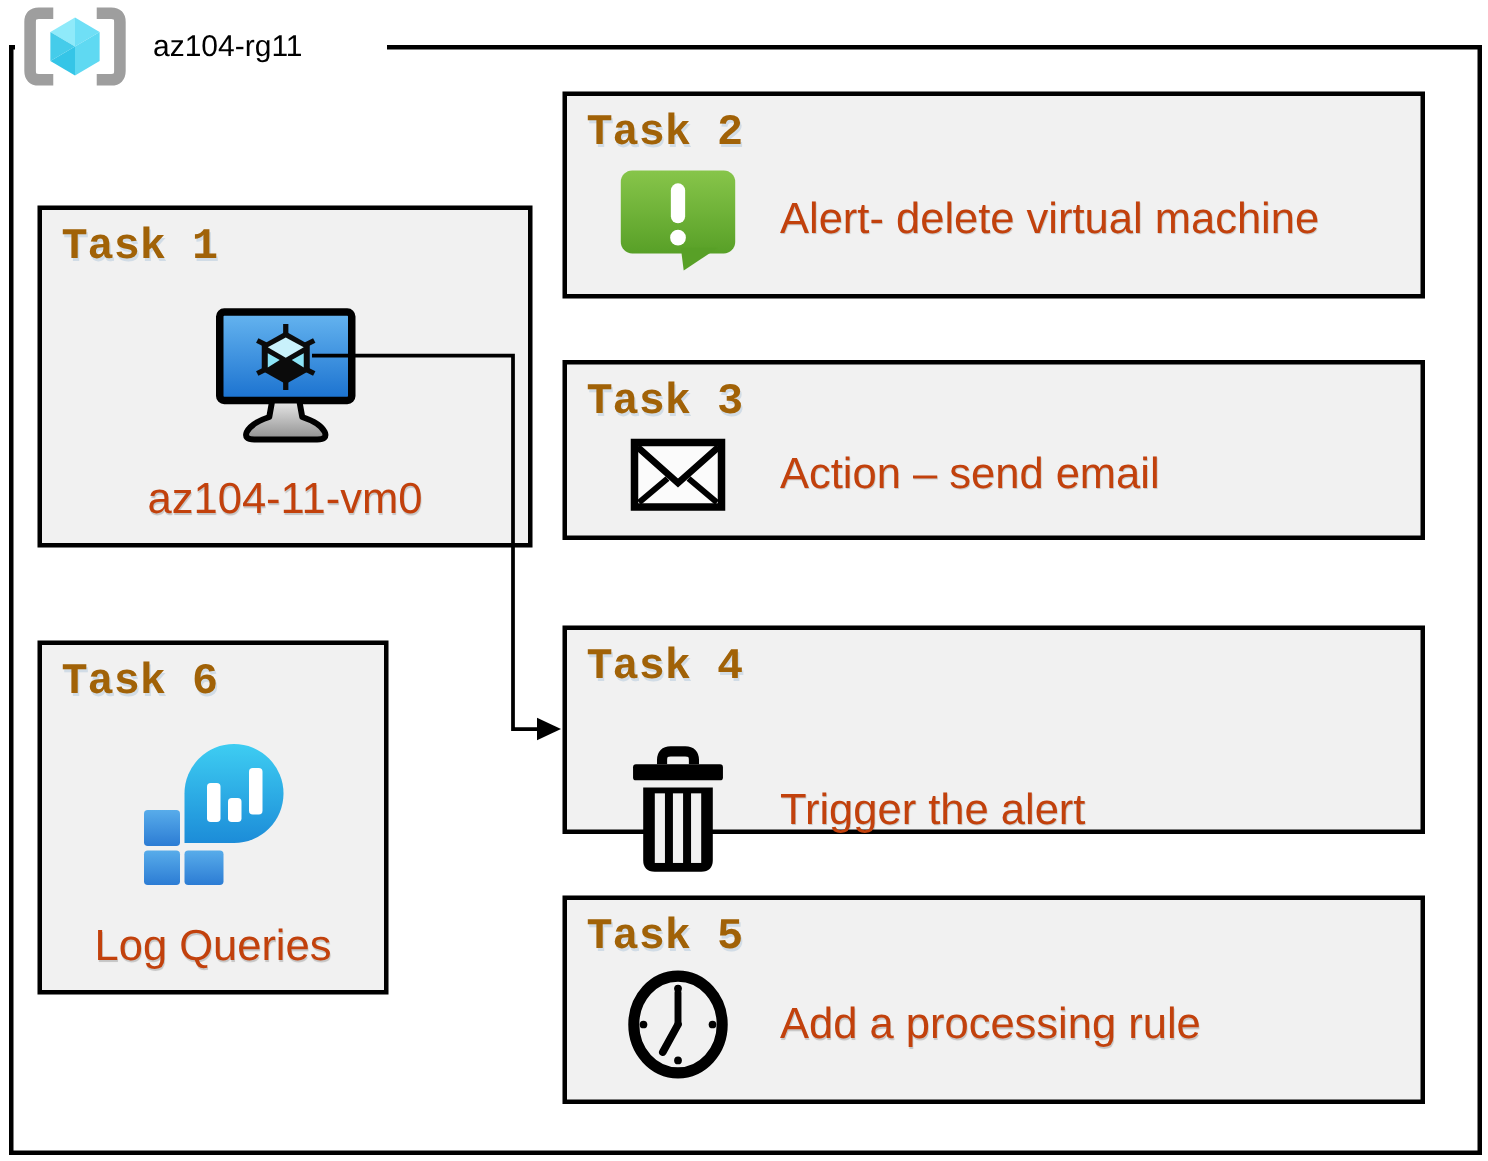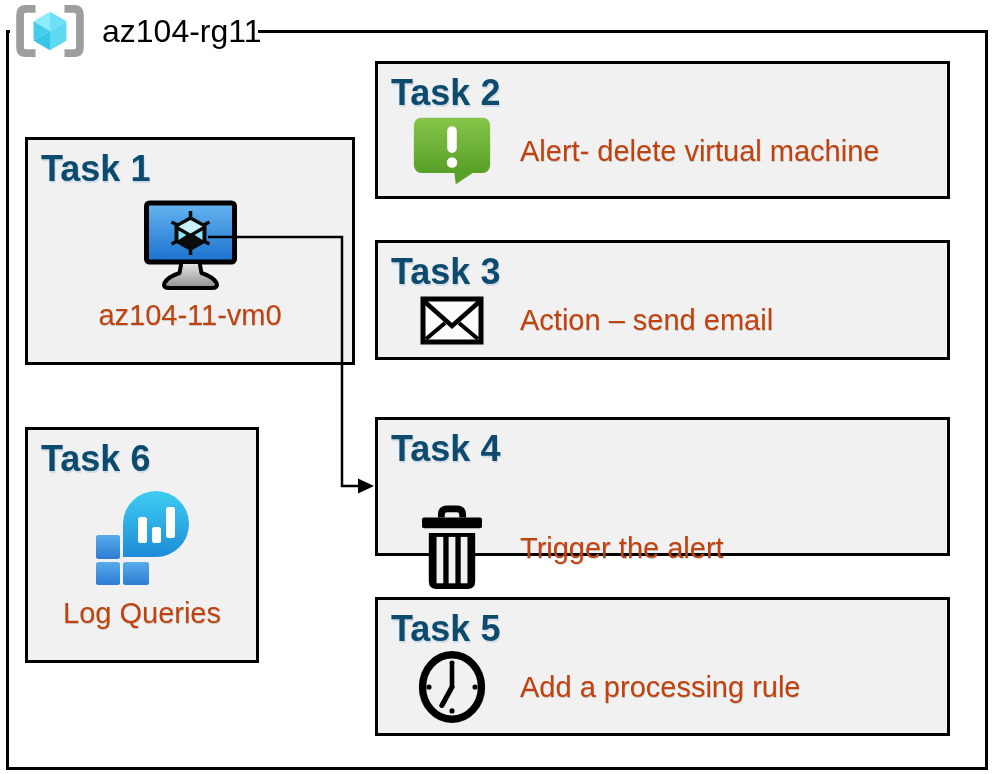--- a/index.html
+++ b/index.html
@@ -16,7 +16,7 @@
   .rg-mask{position:absolute;left:10px;top:0;width:248px;height:57px;background:#ffffff;}
   .rg-header{position:absolute;left:10px;top:2px;height:58px;display:flex;align-items:center;}
   .rg-icon{width:80px;height:56px;display:block;}
-  .rg-title{margin-left:12px;font-size:32px;line-height:56px;white-space:nowrap;}
+  .rg-title{margin-left:12px;font-size:20px;line-height:56px;white-space:nowrap;}
 
   
   .card{

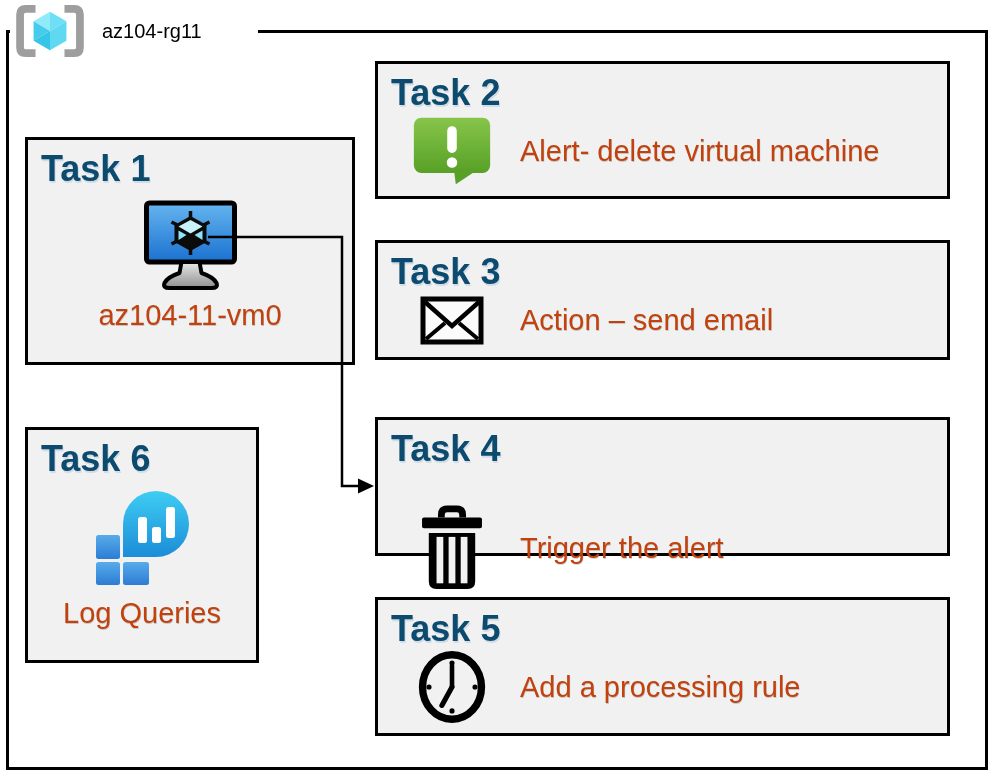--- a/index.html
+++ b/index.html
@@ -24,8 +24,8 @@
     display:flex;flex-direction:column;
   }
   .task-title{
-    font-size:36px;font-weight:bold;color:#0c4a6e;line-height:1.15;
-    padding:8px 0 0 13px;text-shadow:1px 2px 0 rgba(150,180,210,0.35);white-space:nowrap;
+    font-size:29px;font-weight:bold;color:#a16207;line-height:1.15;
+    padding:8px 0 0 13px;text-shadow:1px 2px 0 rgba(150,180,210,0.35);white-space:nowrap;font-family:Liberation Mono, monospace;
   }
   .label-text{font-size:29px;color:#c2410c;text-shadow:0.5px 1px 0.5px rgba(0,0,0,0.18);white-space:nowrap;}
 

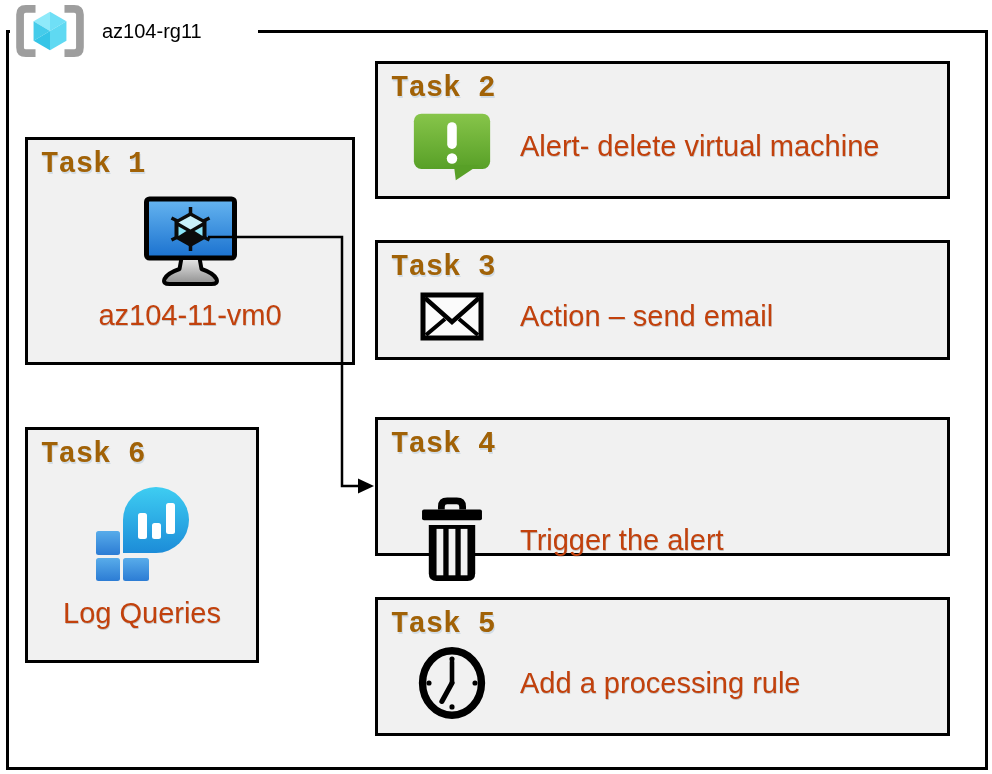--- a/index.html
+++ b/index.html
@@ -31,7 +31,7 @@
 
   
   .card-tall .tall-icon{flex:1 1 auto;display:flex;align-items:center;justify-content:center;margin-top:2px;}
-  .card-tall .tall-label{text-align:center;padding-bottom:30px;}
+  .card-tall .tall-label{text-align:center;padding-bottom:12px;}
   #task1{left:25px;top:137px;width:330px;height:228px;}
   #task6{left:25px;top:427px;width:234px;height:236px;}
 

